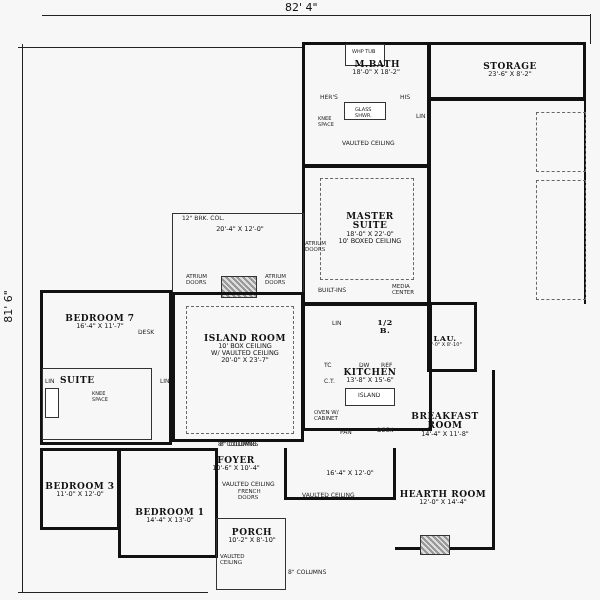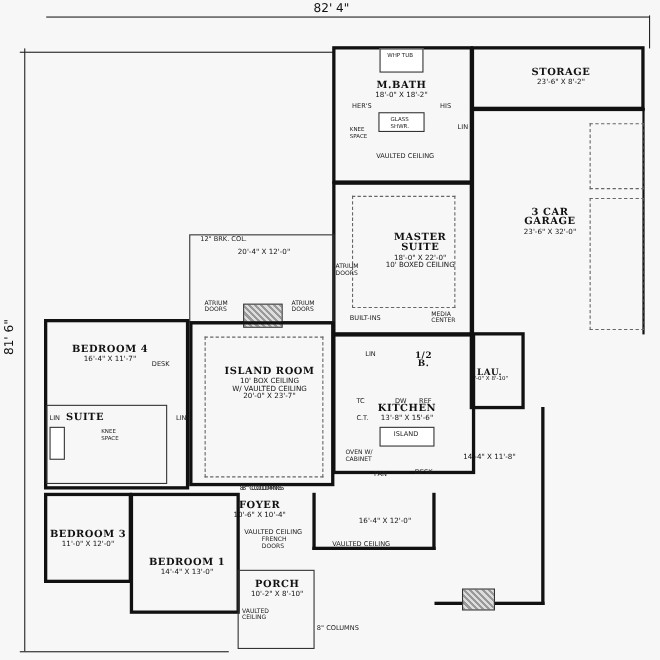--- a/index.html
+++ b/index.html
@@ -34,7 +34,7 @@
   <div class="wall" style="left:302px;top:42px;width:128px;height:125px;"></div>
   <div class="fix" style="left:345px;top:44px;width:40px;height:22px;"></div>
   <div class="note" style="left:352px;top:48px;font-size:5px;">WHP TUB</div>
-  <div class="lbl" style="left:330px;top:74px;width:70px;">
+  <div class="lbl" style="left:330px;top:60px;width:70px;text-align:right;">
     <span class="rn">M.BATH</span>
     <span class="rd">18'-0" X 18'-2"</span>
   </div>

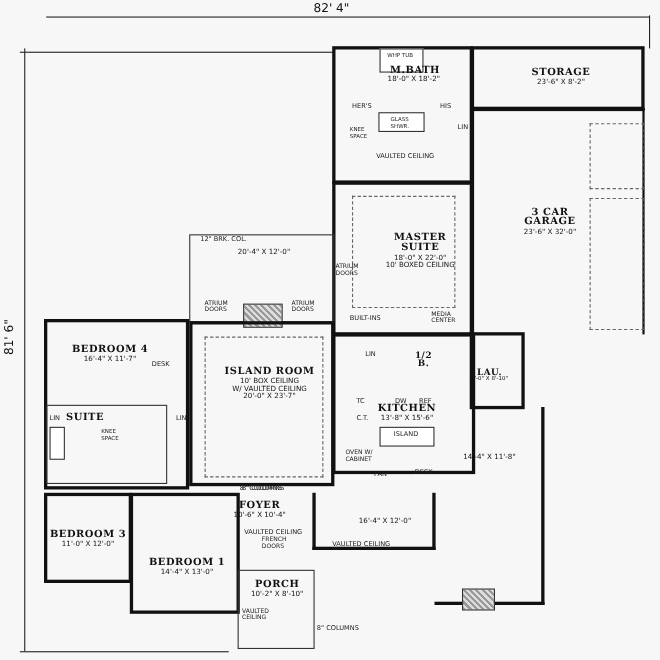--- a/index.html
+++ b/index.html
@@ -54,10 +54,6 @@
   <div class="wall" style="left:428px;top:98px;width:158px;height:206px;border-right-width:2px;border-bottom:none;"></div>
   <div class="dash" style="left:536px;top:112px;width:50px;height:60px;"></div>
   <div class="dash" style="left:536px;top:180px;width:50px;height:120px;"></div>
-  <div class="lbl" style="left:460px;top:189px;width:80px;">
-    <span class="rn">3 CAR GARAGE</span>
-    <span class="rd">23'-6" X 32'-0"</span>
-  </div>
 
   <div class="wall" style="left:302px;top:165px;width:128px;height:140px;"></div>
   <div class="dash" style="left:320px;top:178px;width:94px;height:102px;"></div>

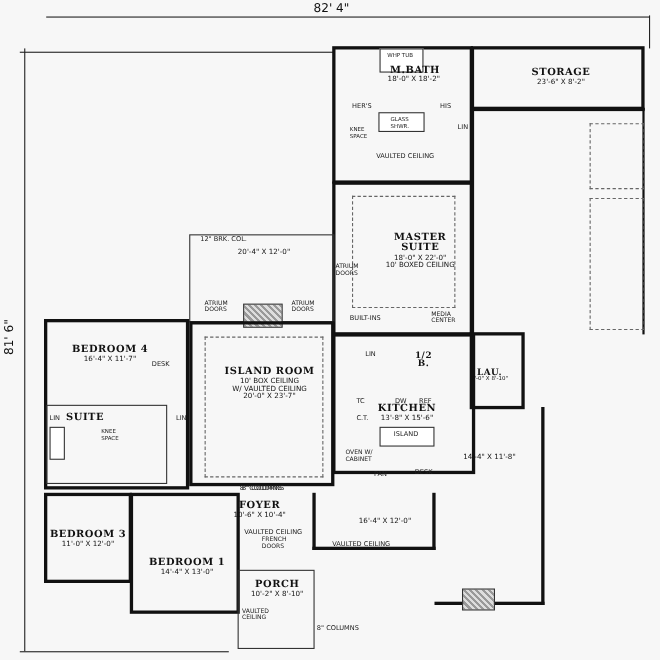--- a/index.html
+++ b/index.html
@@ -57,7 +57,7 @@
 
   <div class="wall" style="left:302px;top:165px;width:128px;height:140px;"></div>
   <div class="dash" style="left:320px;top:178px;width:94px;height:102px;"></div>
-  <div class="lbl" style="left:342px;top:212px;width:80px;">
+  <div class="lbl" style="left:330px;top:212px;width:80px;">
     <span class="rn">MASTER SUITE</span>
     <span class="rd">18'-0" X 22'-0"</span>
     <span class="rd">10' BOXED CEILING</span>

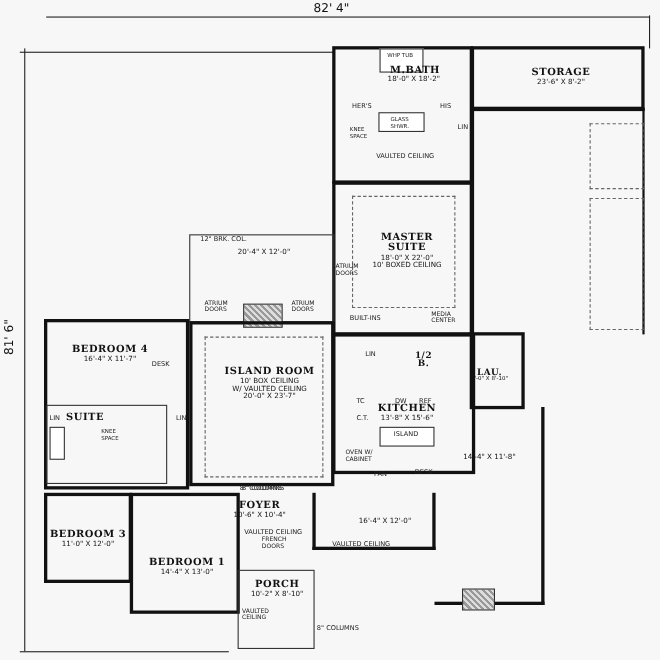--- a/index.html
+++ b/index.html
@@ -79,7 +79,7 @@
   <div class="wall" style="left:172px;top:292px;width:132px;height:150px;border-top-width:3px;"></div>
 
   <div class="lbl" style="left:60px;top:314px;width:80px;">
-    <span class="rn">BEDROOM 4</span>
+    <span class="rn">BEDROOM 7</span>
     <span class="rd">16'-4" X 11'-7"</span>
   </div>
   <div class="note" style="left:138px;top:328px;">DESK</div>

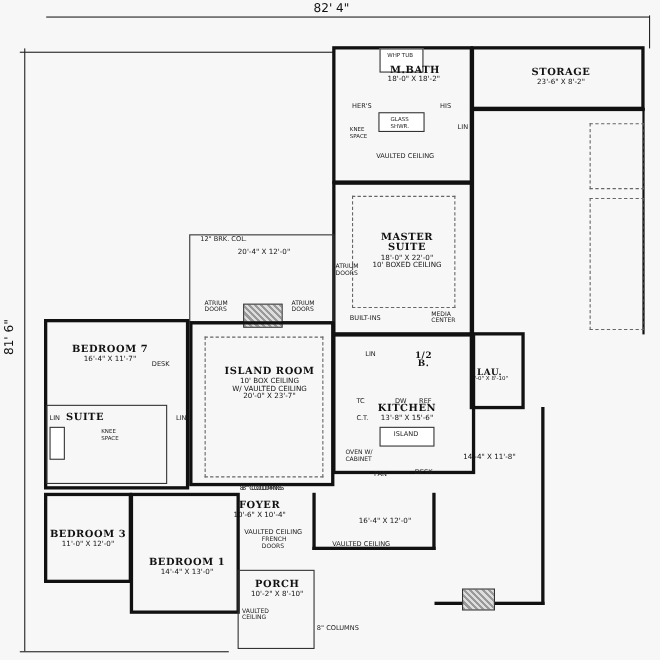--- a/index.html
+++ b/index.html
@@ -128,6 +128,7 @@
 
   <div class="wall" style="left:395px;top:370px;width:100px;height:180px;border-left:none;border-top:none;"></div>
   <div class="lbl" style="left:405px;top:412px;width:80px;">
+    <span class="rn">BREAKFAST ROOM</span>
     <span class="rd">14'-4" X 11'-8"</span>
   </div>
   <div class="hatch" style="left:420px;top:535px;width:30px;height:20px;"></div>

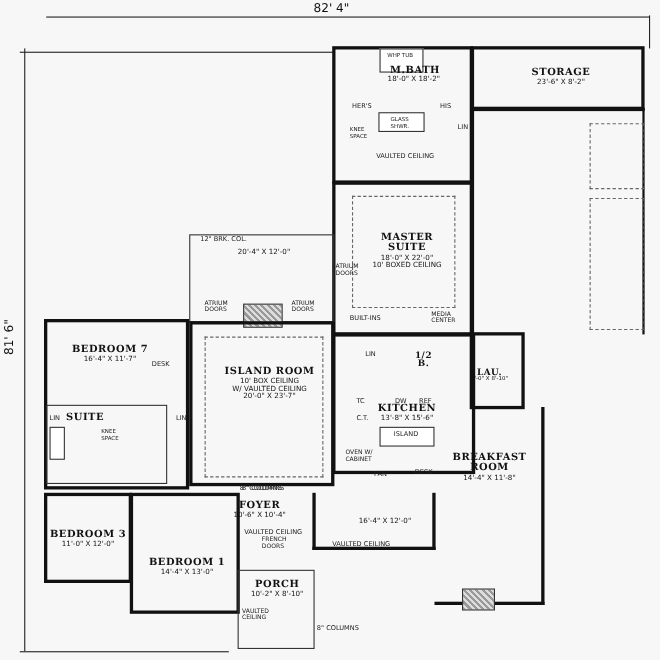--- a/index.html
+++ b/index.html
@@ -131,6 +131,10 @@
     <span class="rn">BREAKFAST ROOM</span>
     <span class="rd">14'-4" X 11'-8"</span>
   </div>
+  <div class="lbl" style="left:398px;top:490px;width:90px;">
+    <span class="rn">HEARTH ROOM</span>
+    <span class="rd">12'-0" X 14'-4"</span>
+  </div>
   <div class="hatch" style="left:420px;top:535px;width:30px;height:20px;"></div>
 
   <div class="wall" style="left:40px;top:448px;width:80px;height:82px;"></div>

